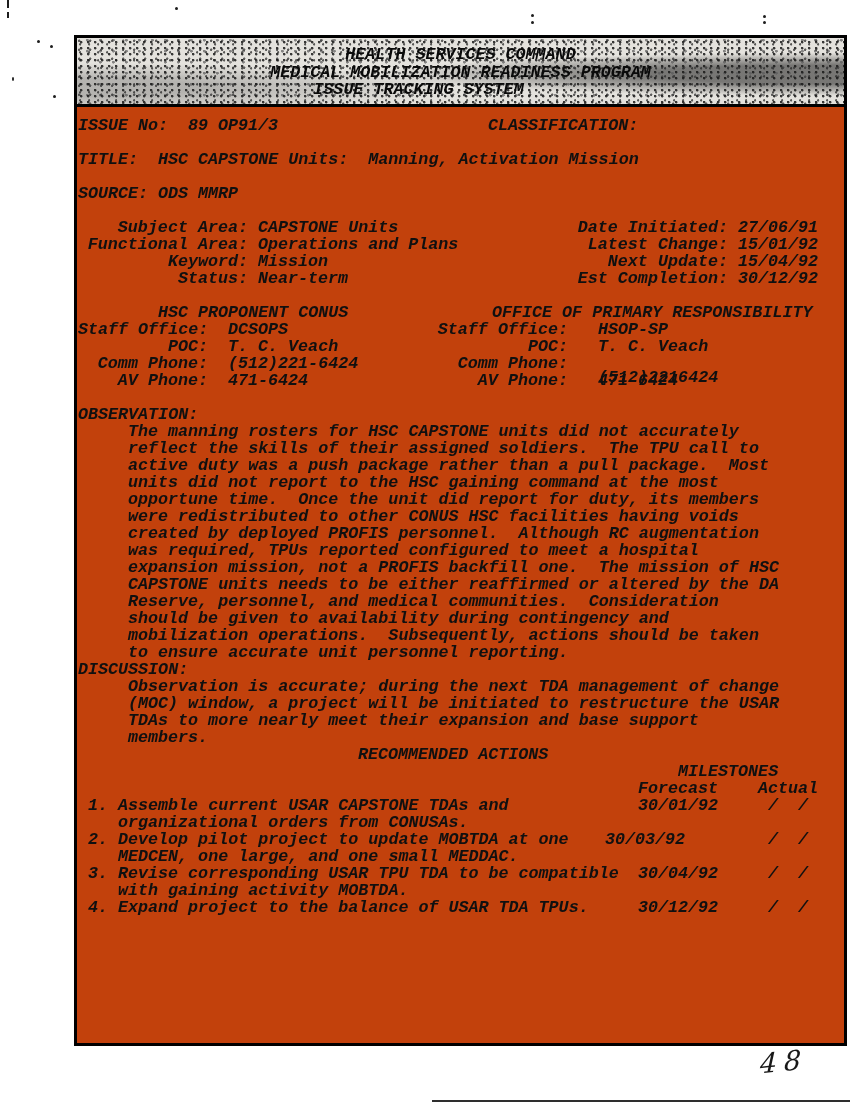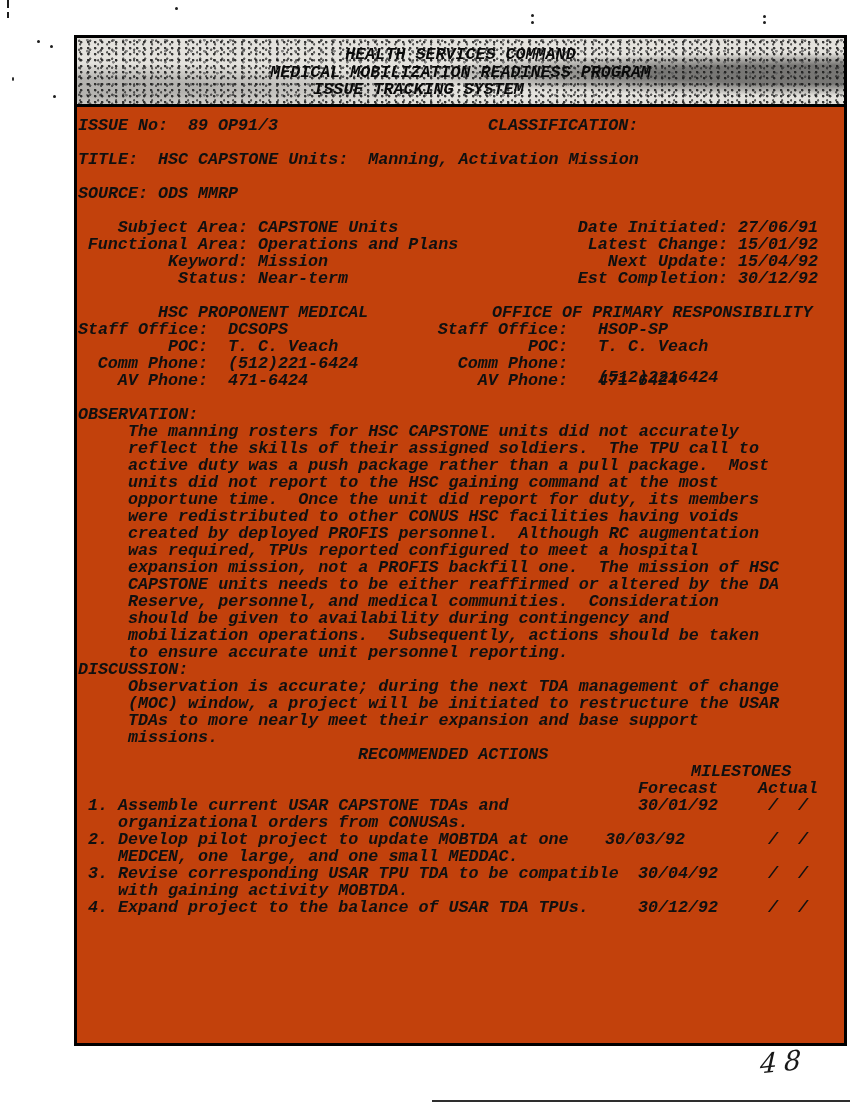--- a/index.html
+++ b/index.html
@@ -106,7 +106,7 @@
       </div>
 
       <div class="row" style="top:197px;">
-        <span style="left:81px;">HSC PROPONENT MEDICAL</span>
+        <span style="left:81px;">HSC PROPONENT CONUS</span>
         <span style="left:415px;">OFFICE OF PRIMARY RESPONSIBILITY</span>
       </div>
       <div class="row" style="top:214px;">

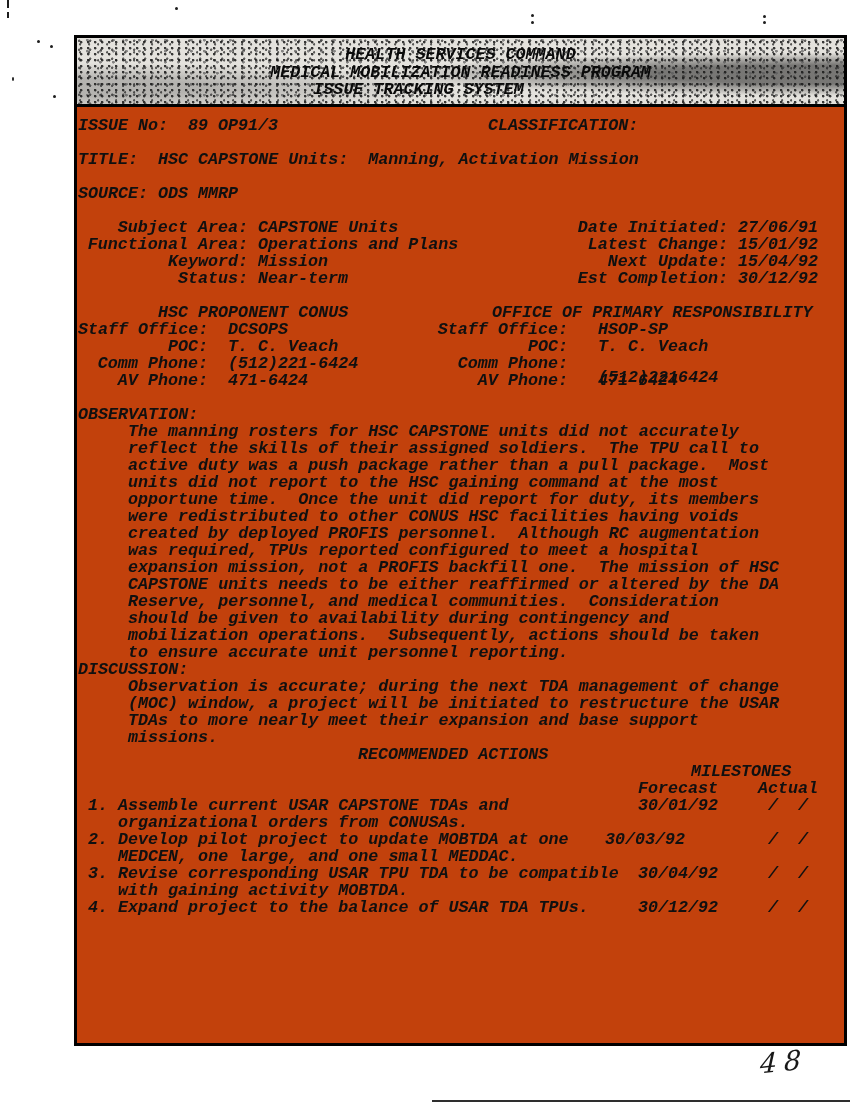--- a/index.html
+++ b/index.html
@@ -193,7 +193,7 @@
           <span style="left:51px;">TDAs to more nearly meet their expansion and base support</span>
         </div>
       <div class="row" style="top:622px;">
-          <span style="left:51px;">missions.</span>
+          <span style="left:51px;">members.</span>
         </div>
 
       <div class="row" style="top:639px;">

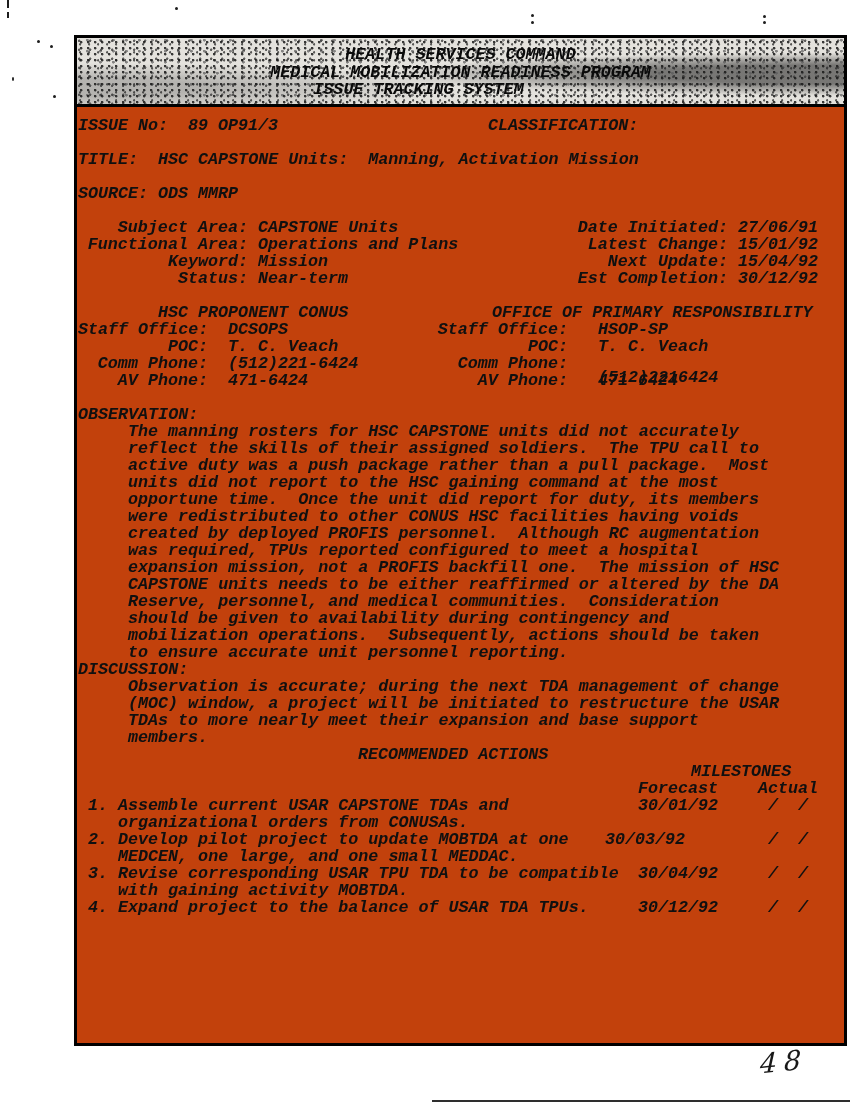--- a/index.html
+++ b/index.html
@@ -200,7 +200,7 @@
         <span style="left:281px;">RECOMMENDED ACTIONS</span>
       </div>
       <div class="row" style="top:656px;">
-        <span style="left:614px;">MILESTONES</span>
+        <span style="left:601px;">MILESTONES</span>
       </div>
       <div class="row" style="top:673px;">
         <span style="left:561px;">Forecast</span>

